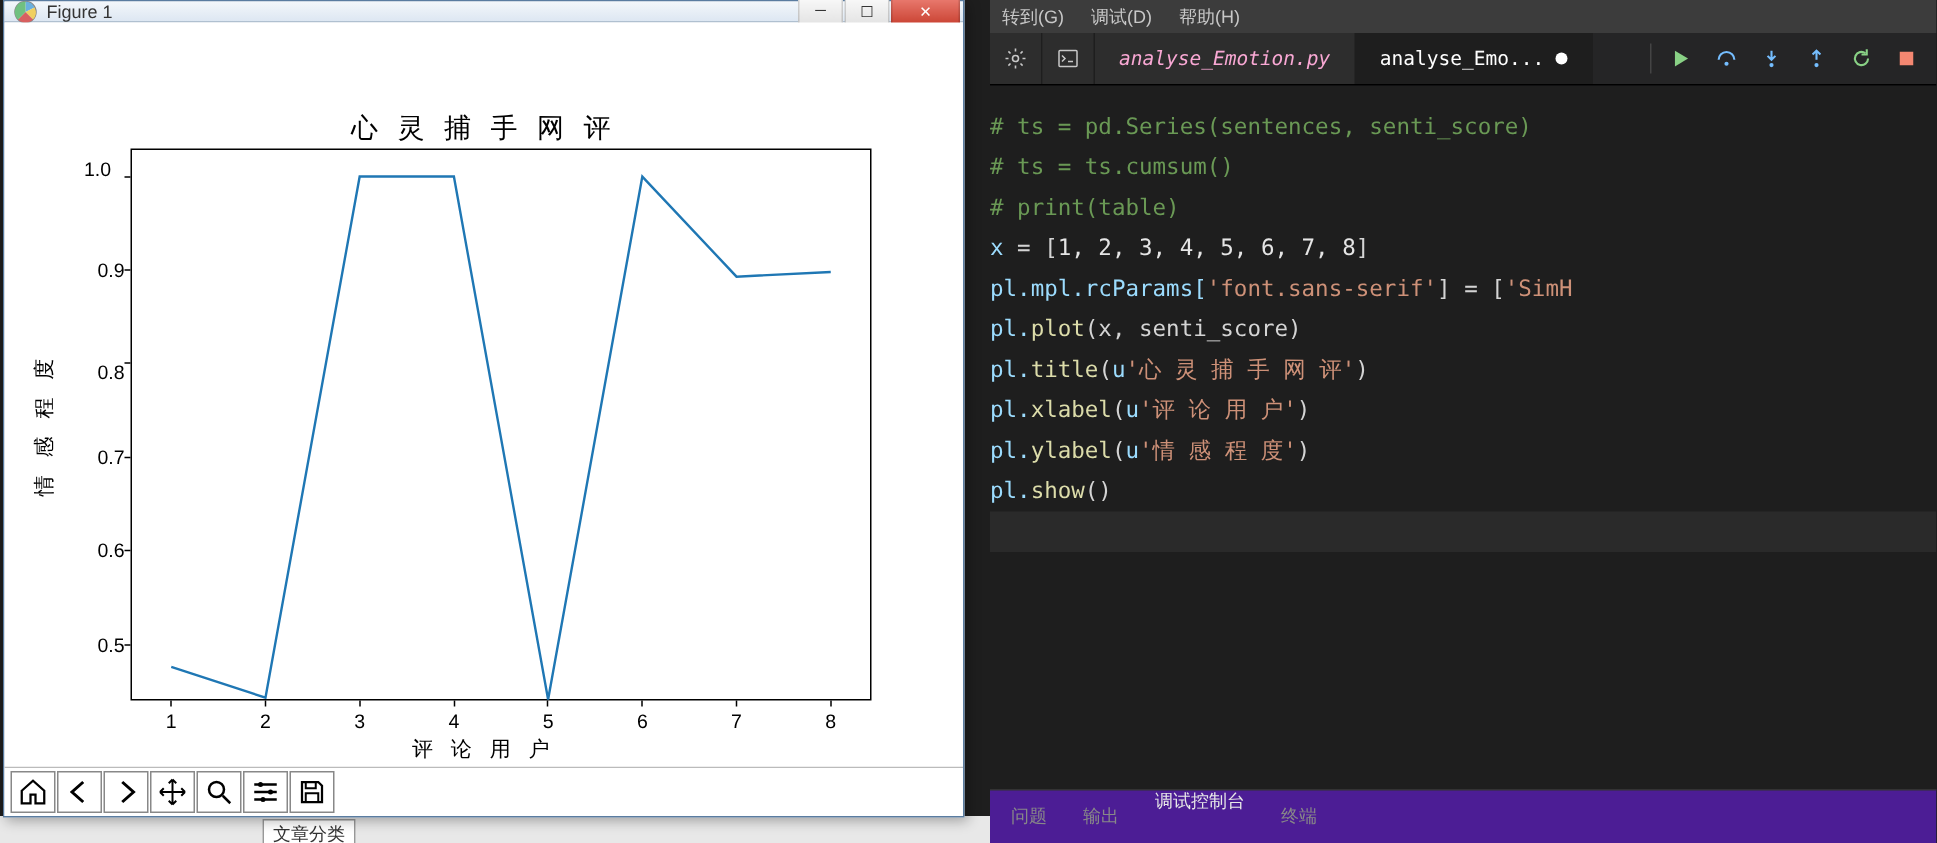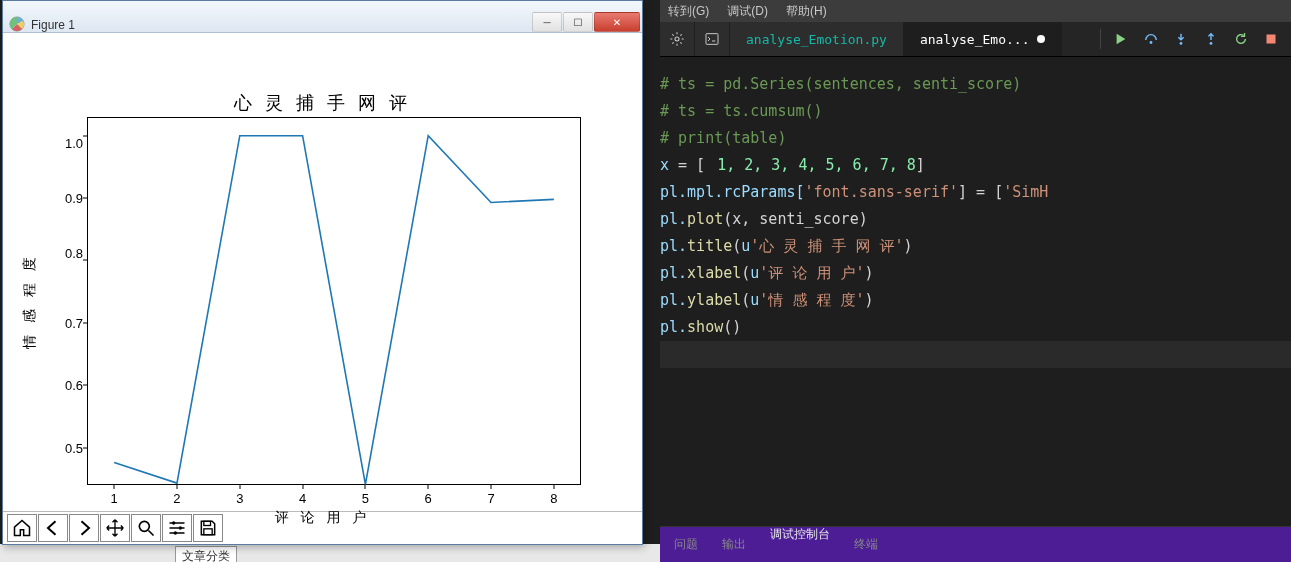--- a/index.html
+++ b/index.html
@@ -23,11 +23,11 @@
   flex-direction: column;
 }
 .fig-titlebar {
-  height: 32px;
+  height: 14px;
   background: linear-gradient(to bottom, #f3f7fb, #dde7f2);
   border-bottom: 1px solid #b0c0d0;
   display: flex;
-  align-items: flex-end;
+  align-items: center;
   padding: 0 2px 0 6px;
   font-size: 12px;
   color: #333;

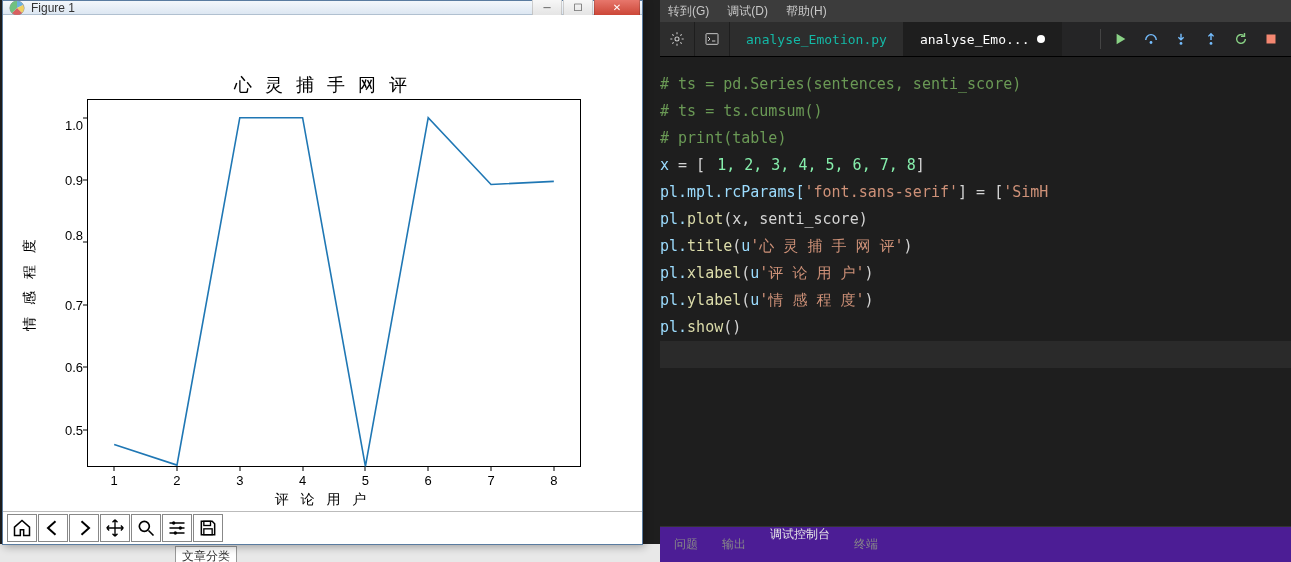--- a/index.html
+++ b/index.html
@@ -154,8 +154,9 @@
   display: flex; align-items: center;
   font-size: 13px;
   background: #2d2d2d;
-  color: #14b8a6;
+  color: #f9a8d4;
   border-right: 1px solid #1e1e1e;
+  font-style: italic;
 }
 .etab.active { background: #1e1e1e; color: #fff; font-style: normal; }
 .etab .dot { width: 8px; height: 8px; border-radius: 50%; background: #fff; margin-left: 8px; }

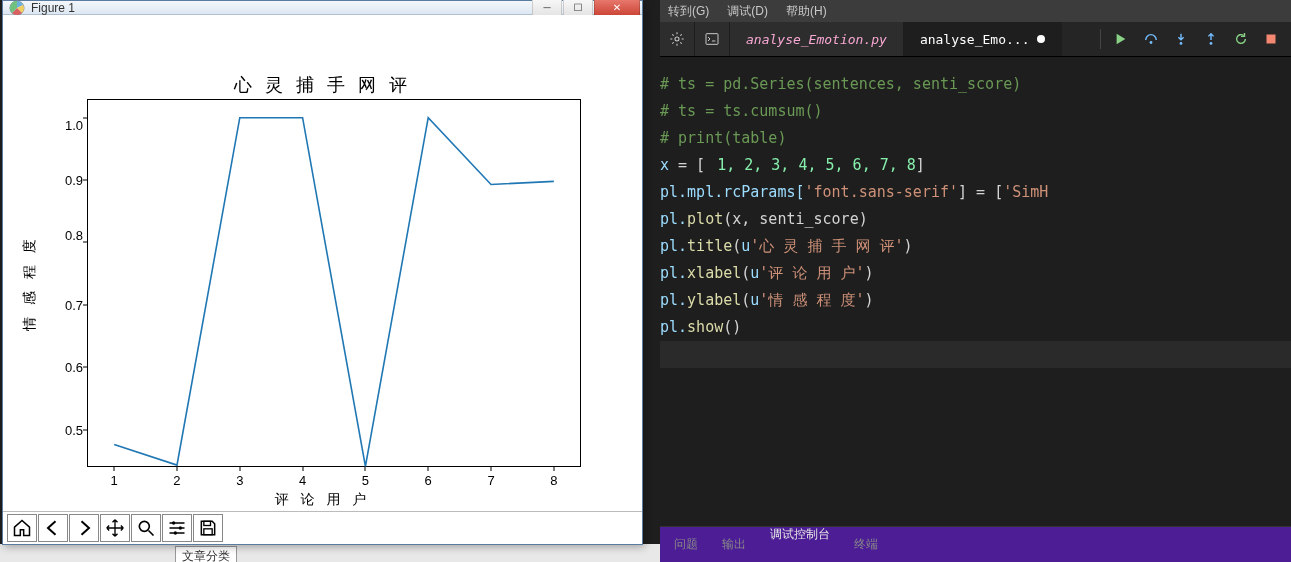--- a/index.html
+++ b/index.html
@@ -269,7 +269,7 @@
         <div class="ytick-mark" style="top: 227.458px;"></div>
         <div class="ytick" style="top: 165px;">0.9</div>
         <div class="ytick-mark" style="top: 165.085px;"></div>
-        <div class="ytick" style="top: 110px;">1.0</div>
+        <div class="ytick" style="top: 98px; text-align: center;">1.0</div>
         <div class="ytick-mark" style="top: 102.712px;"></div>
       </div>
 

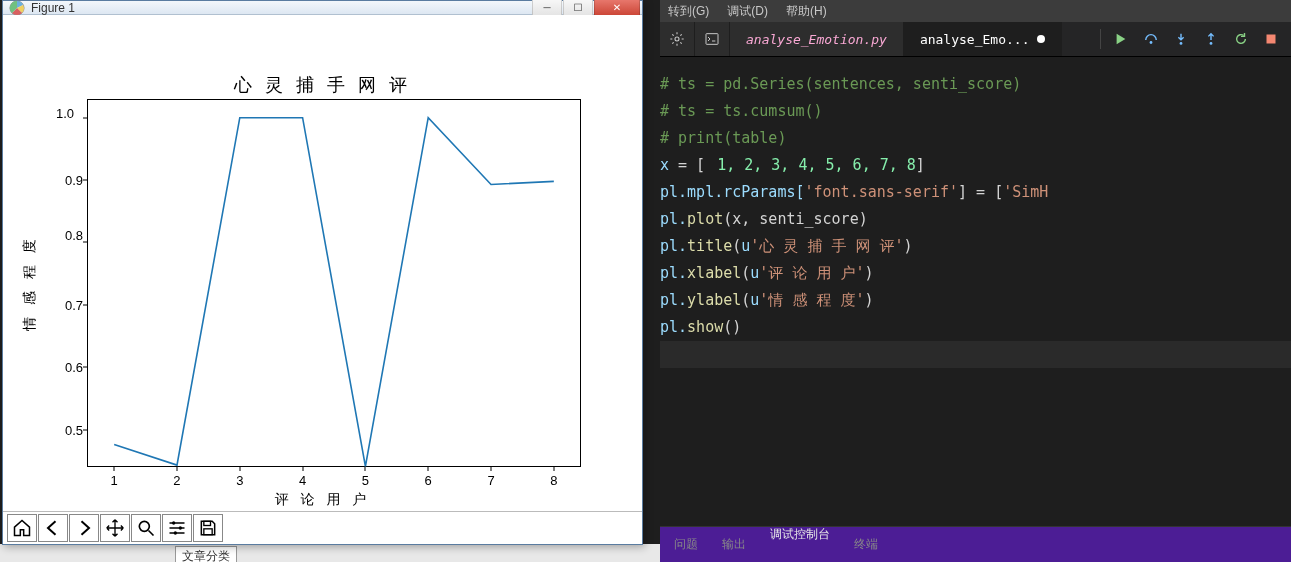--- a/index.html
+++ b/index.html
@@ -193,7 +193,7 @@
 .tok-comment { color: #6a9955; }
 .tok-ident { color: #9cdcfe; }
 .tok-punct { color: #d4d4d4; }
-.tok-num { color: #86efac; margin-left: 12px; }
+.tok-num { color: #e5e5e5; }
 .tok-str { color: #ce9178; }
 .tok-func { color: #dcdcaa; }
 .current-line-gutter { color: #c6c6c6; }

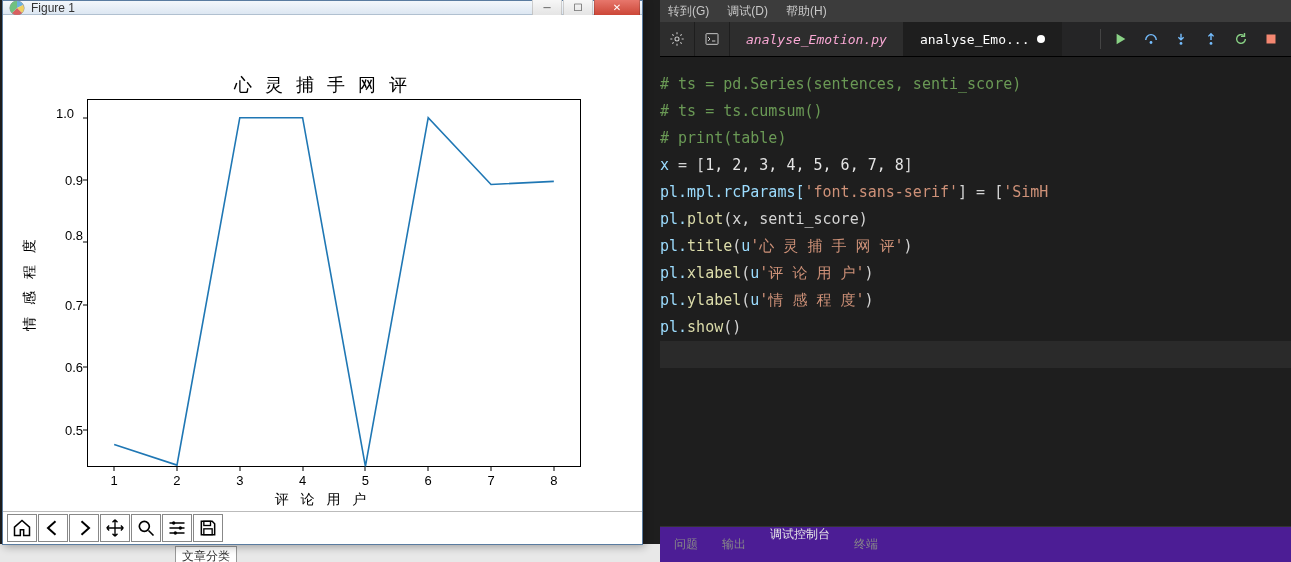--- a/index.html
+++ b/index.html
@@ -265,7 +265,7 @@
         <div class="ytick-mark" style="top: 352.203px;"></div>
         <div class="ytick" style="top: 289.831px;">0.7</div>
         <div class="ytick-mark" style="top: 289.831px;"></div>
-        <div class="ytick" style="top: 220px;">0.8</div>
+        <div class="ytick" style="top: 233px;">0.8</div>
         <div class="ytick-mark" style="top: 227.458px;"></div>
         <div class="ytick" style="top: 165px;">0.9</div>
         <div class="ytick-mark" style="top: 165.085px;"></div>

